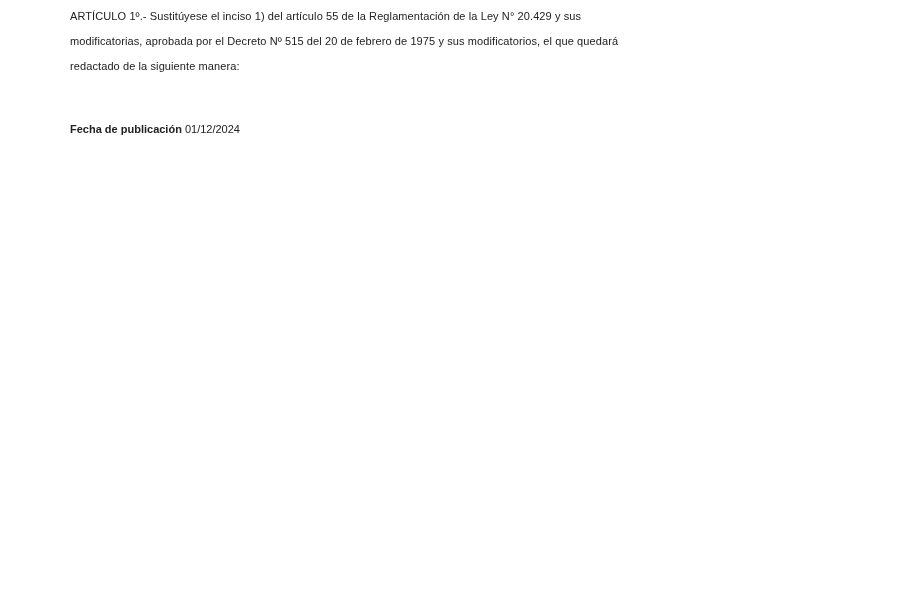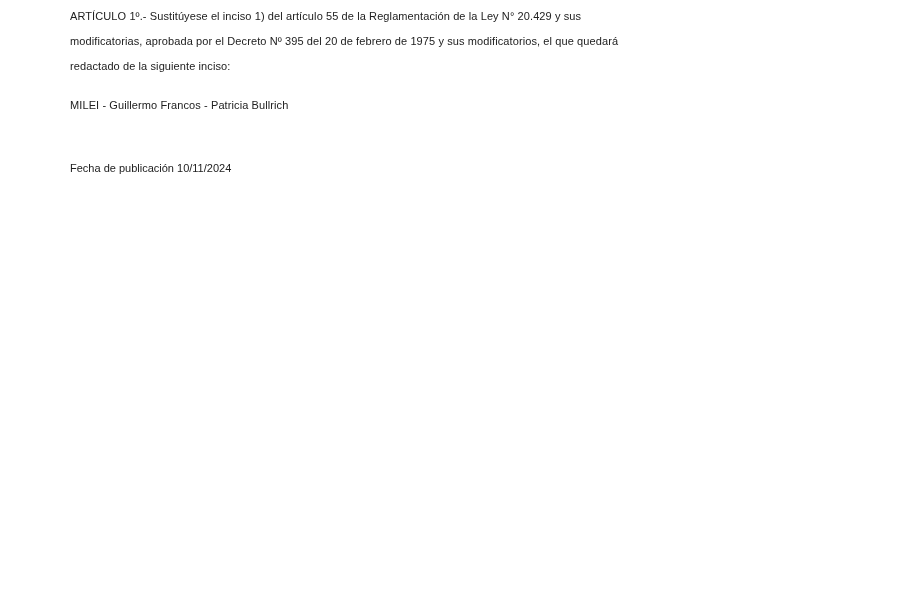--- a/index.html
+++ b/index.html
@@ -43,7 +43,7 @@
 
   <p class="para">
     <span class="line">ARTÍCULO 1º.- Sustitúyese el inciso 1) del artículo 55 de la Reglamentación de la Ley N° 20.429 y sus</span>
-    <span class="line">modificatorias, aprobada por el Decreto Nº 395 del 20 de febrero de 1975 y sus modificatorios, el que quedará</span>
+    <span class="line">modificatorias, aprobada por el Decreto Nº 515 del 20 de febrero de 1975 y sus modificatorios, el que quedará</span>
     <span class="line">redactado de la siguiente inciso:</span>
   </p>
 

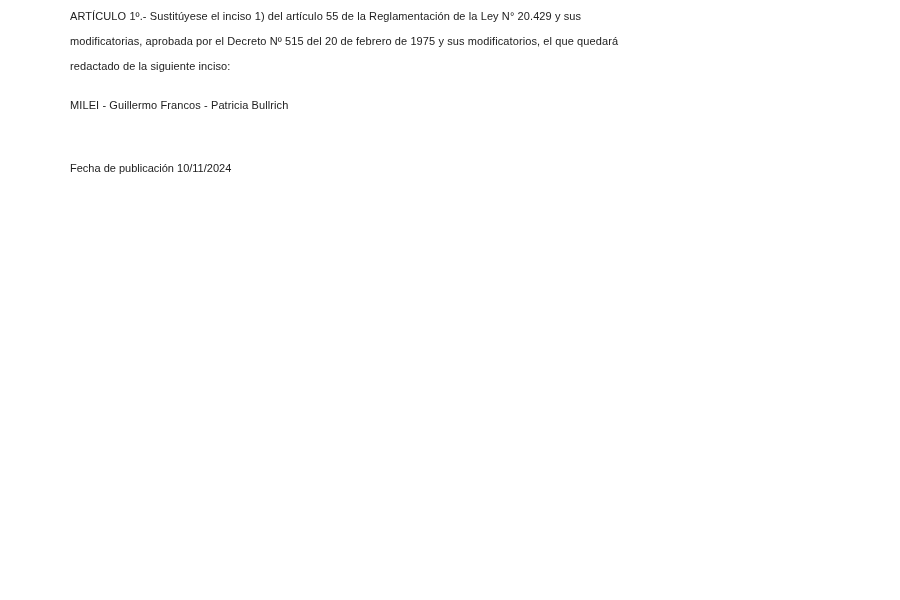--- a/index.html
+++ b/index.html
@@ -44,7 +44,7 @@
   <p class="para">
     <span class="line">ARTÍCULO 1º.- Sustitúyese el inciso 1) del artículo 55 de la Reglamentación de la Ley N° 20.429 y sus</span>
     <span class="line">modificatorias, aprobada por el Decreto Nº 515 del 20 de febrero de 1975 y sus modificatorios, el que quedará</span>
-    <span class="line">redactado de la siguiente inciso:</span>
+    <span class="line">redactado de la siguiente manera:</span>
   </p>
 
 

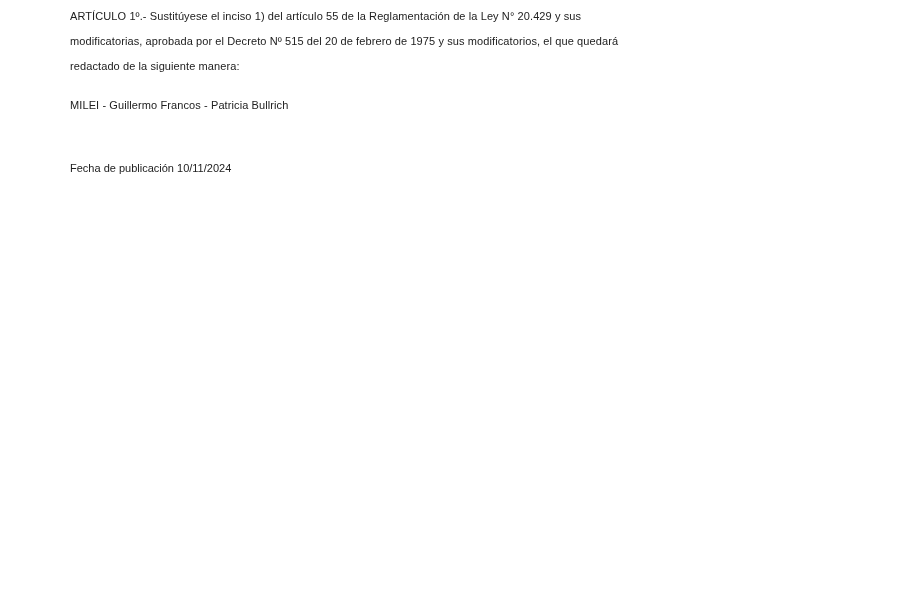--- a/index.html
+++ b/index.html
@@ -50,9 +50,6 @@
 
 
 
-  <p class="para">
-    <span class="line">MILEI - Guillermo Francos - Patricia Bullrich</span>
-  </p>
 
 
   <p class="para pub">

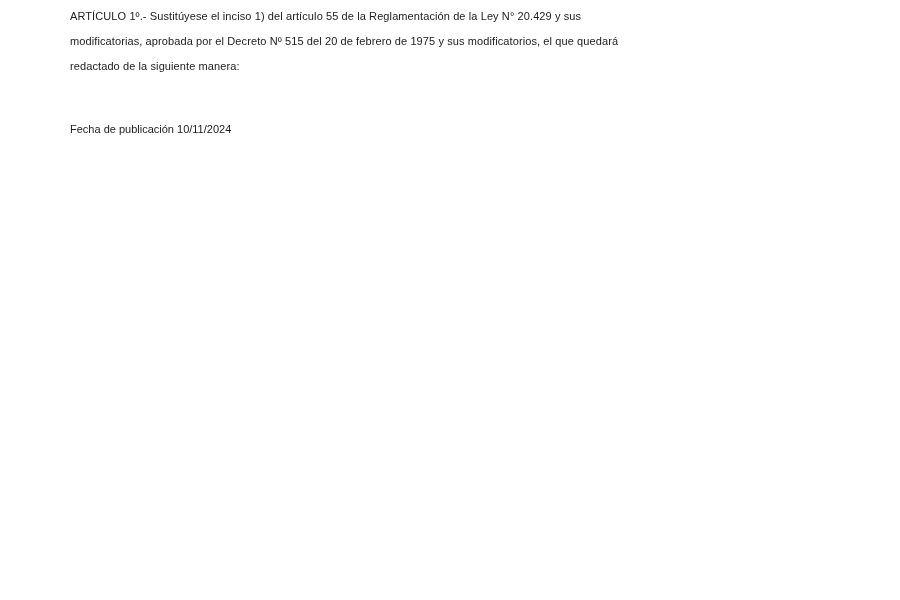--- a/index.html
+++ b/index.html
@@ -33,7 +33,7 @@
     margin-top: 38px;
   }
   .pub .label {
-    font-weight: 400;
+    font-weight: 700;
   }
 </style>
 </head>

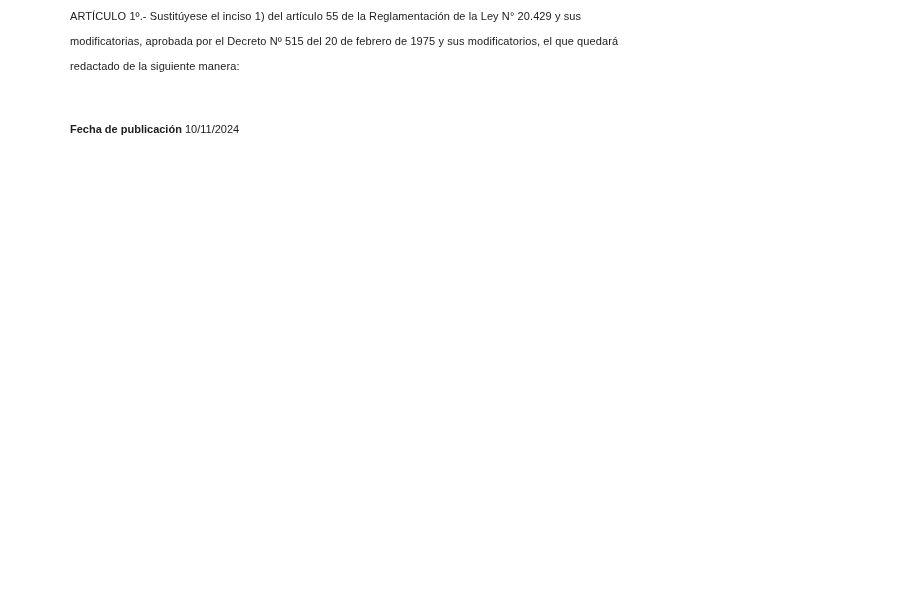--- a/index.html
+++ b/index.html
@@ -54,7 +54,7 @@
 
   <p class="para pub">
     <span class="label">Fecha de publicación</span>
-    <span>10/11/2024</span>
+    <span>01/12/2024</span>
   </p>
 
 </div>

